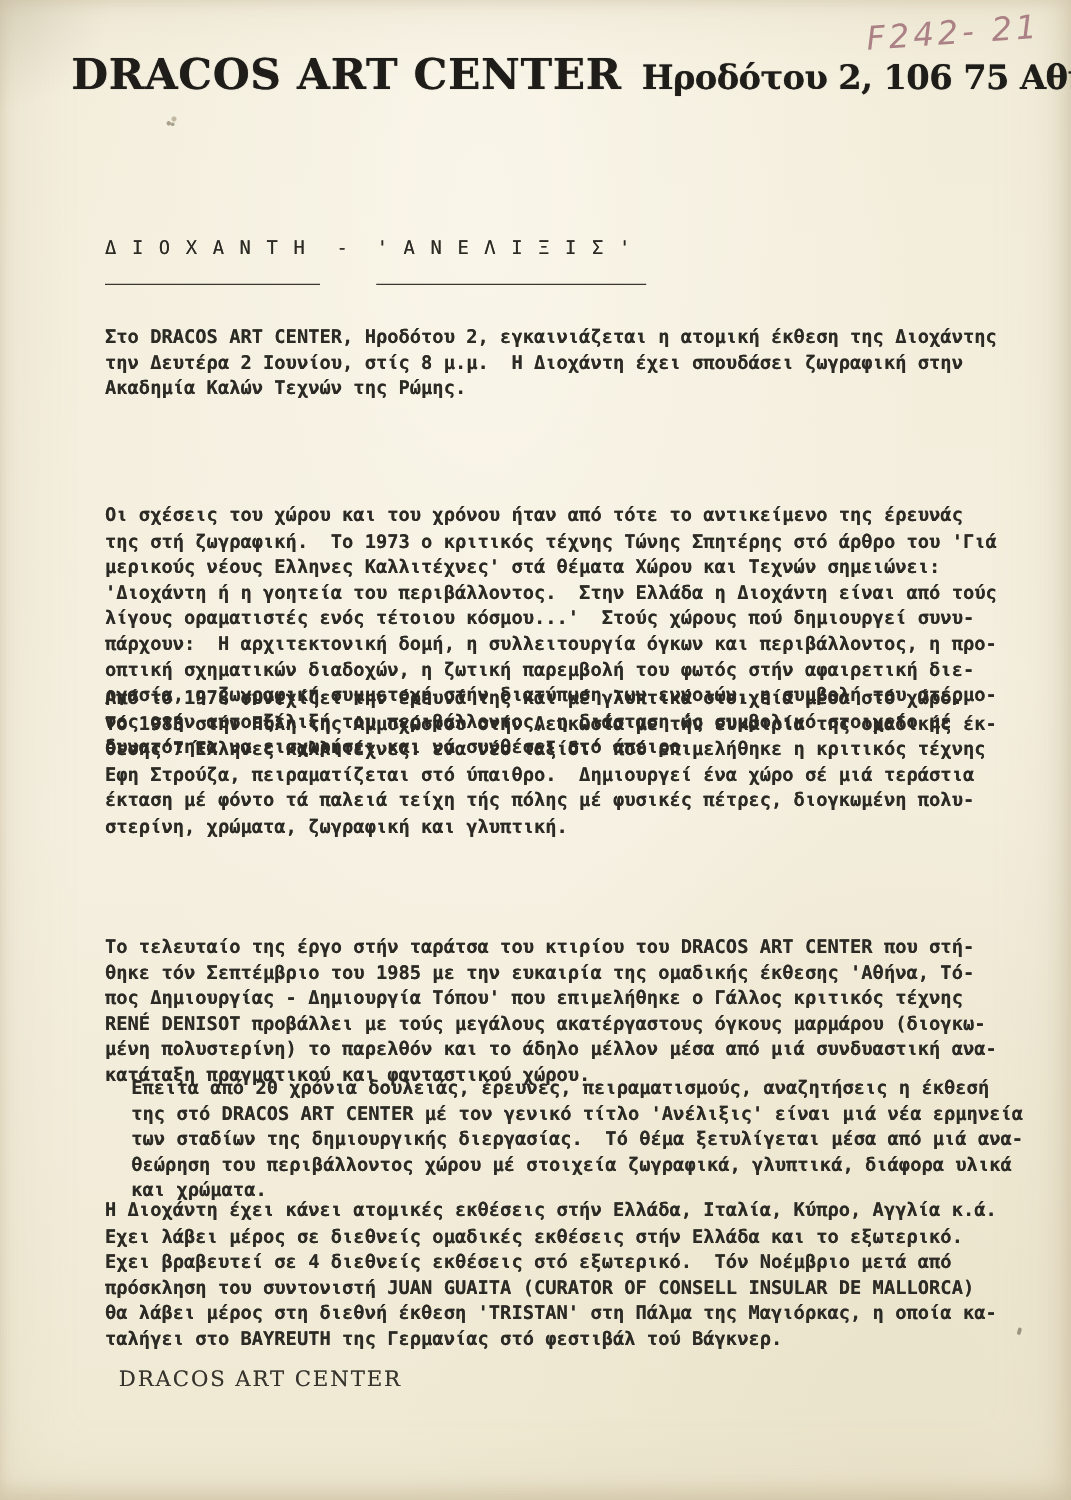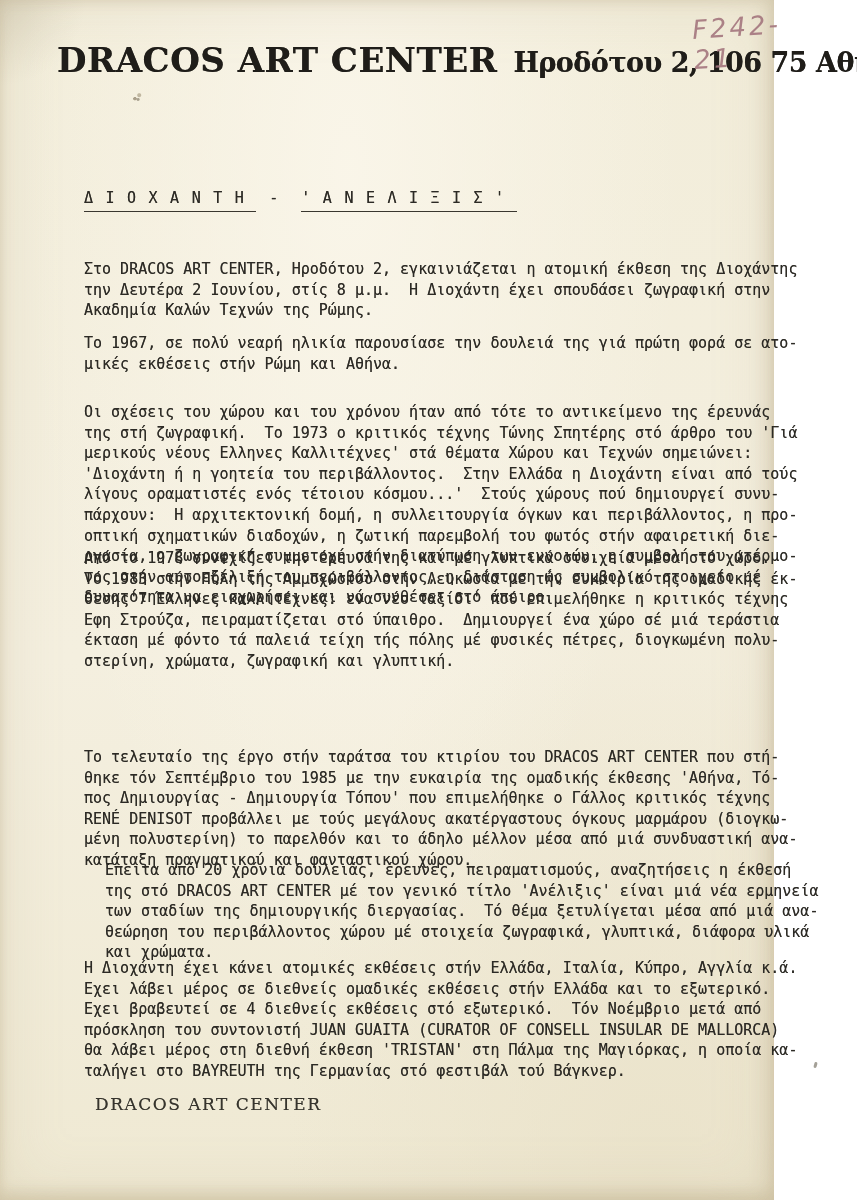--- a/index.html
+++ b/index.html
@@ -12,7 +12,7 @@
   }
   .paper {
     position: relative;
-    width: 774px;
+    width: 857px;
     height: 1200px;
     background:
       radial-gradient(ellipse at 45% 14%, rgba(250,246,234,0.9) 0%, rgba(250,246,234,0) 55%),

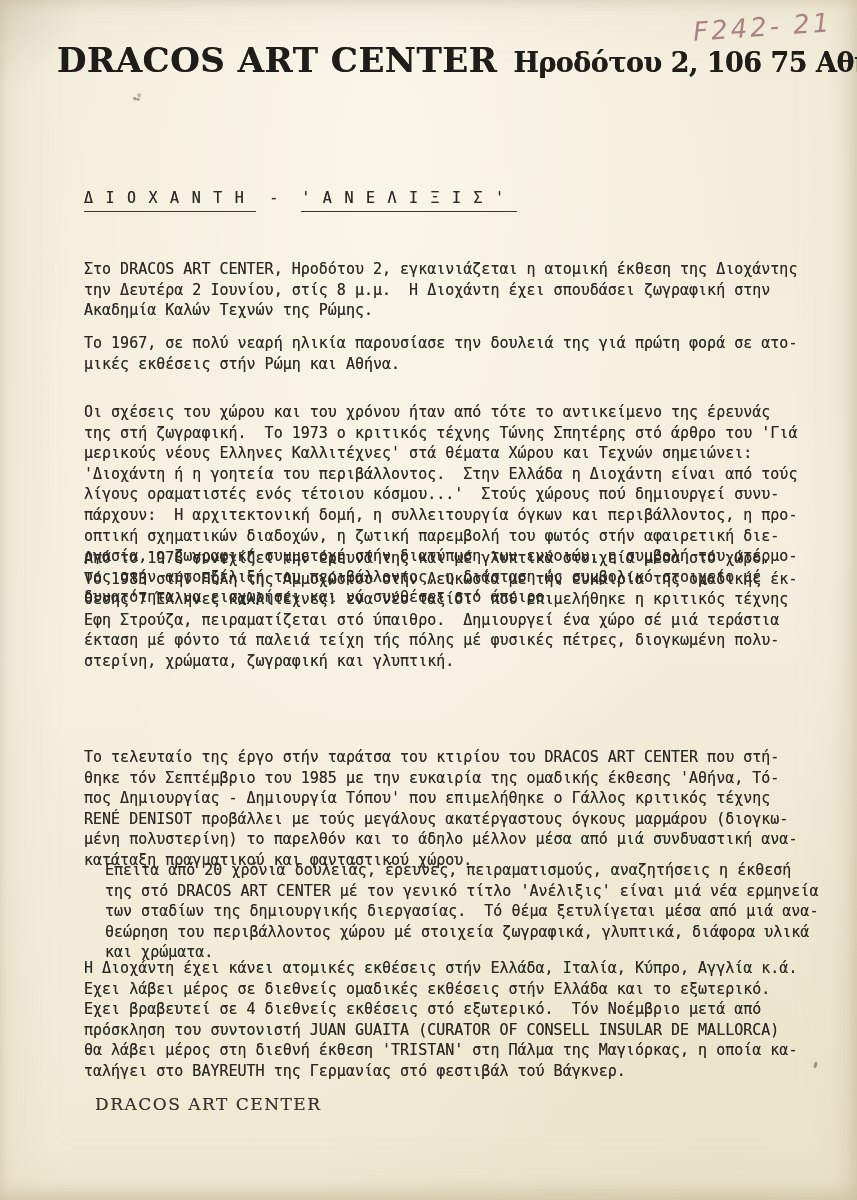--- a/index.html
+++ b/index.html
@@ -104,7 +104,7 @@
   .doc-title .part {
     letter-spacing: 12.5px;
     border-bottom: 1.4px solid #3a372f;
-    padding-bottom: 4px;
+    padding-bottom: 20px;
   }
   .doc-title .sep {
     letter-spacing: 0;

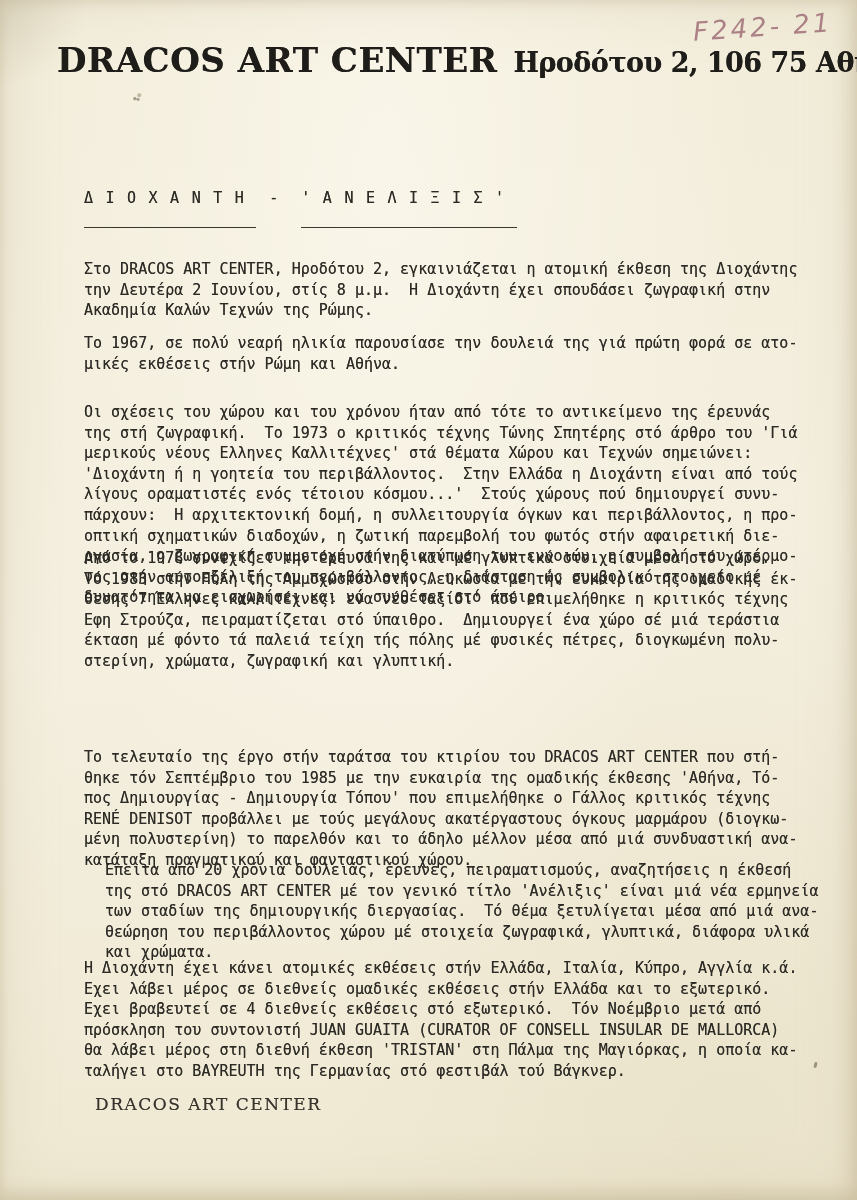--- a/index.html
+++ b/index.html
@@ -122,6 +122,7 @@
     white-space: pre-wrap;
     color: #2c2a25;
     text-shadow: 0 0 0.5px rgba(40,38,32,0.65);
+    font-weight: bold;
   }
   .p1 { top: 259px; }
   .p2 { top: 333px; }

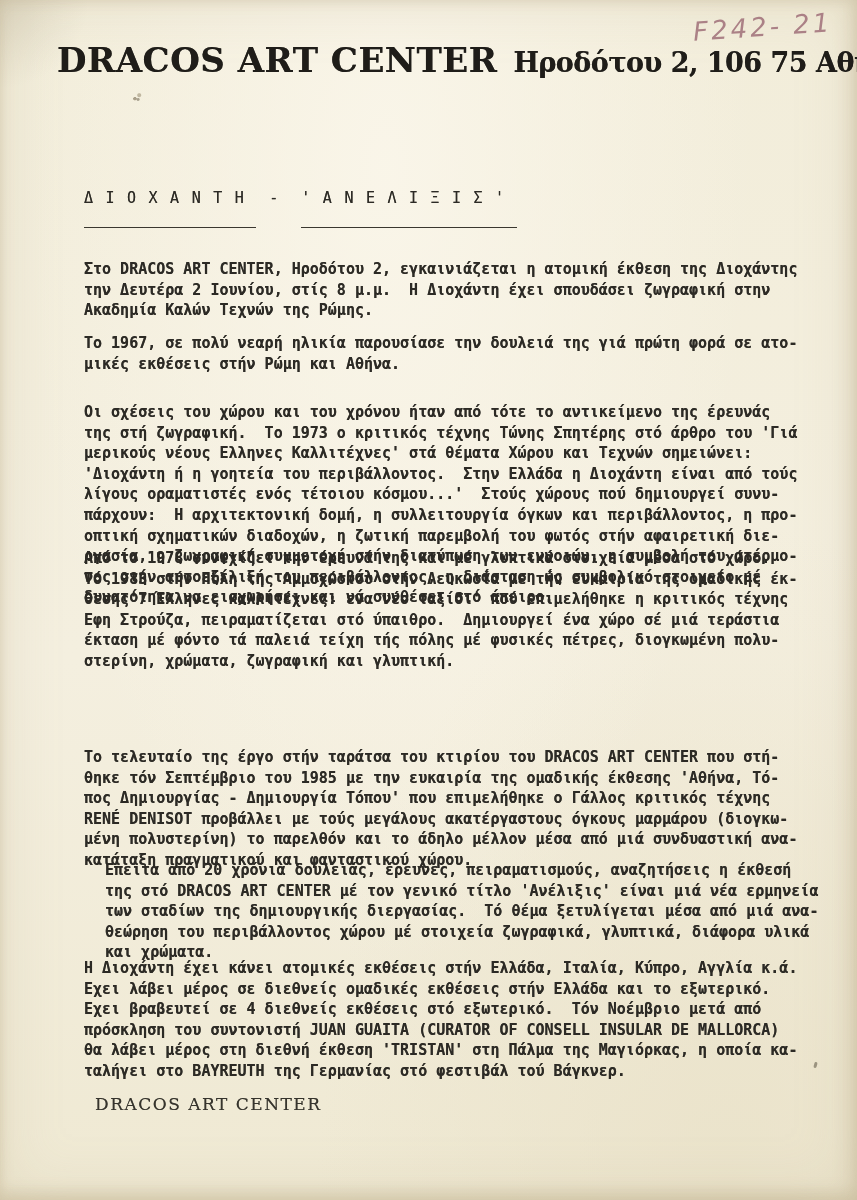--- a/index.html
+++ b/index.html
@@ -169,8 +169,6 @@
   <p class="para p1">Στο DRACOS ART CENTER, Ηροδότου 2, εγκαινιάζεται η ατομική έκθεση της Διοχάντης
 την Δευτέρα 2 Ιουνίου, στίς 8 μ.μ.  Η Διοχάντη έχει σπουδάσει ζωγραφική στην
 Ακαδημία Καλών Τεχνών της Ρώμης.</p>
-  <p class="para p2">Το 1967, σε πολύ νεαρή ηλικία παρουσίασε την δουλειά της γιά πρώτη φορά σε ατο-
-μικές εκθέσεις στήν Ρώμη και Αθήνα.</p>
   <p class="para p3">Οι σχέσεις του χώρου και του χρόνου ήταν από τότε το αντικείμενο της έρευνάς
 της στή ζωγραφική.  Το 1973 ο κριτικός τέχνης Τώνης Σπητέρης στό άρθρο του 'Γιά
 μερικούς νέους Ελληνες Καλλιτέχνες' στά θέματα Χώρου και Τεχνών σημειώνει:

